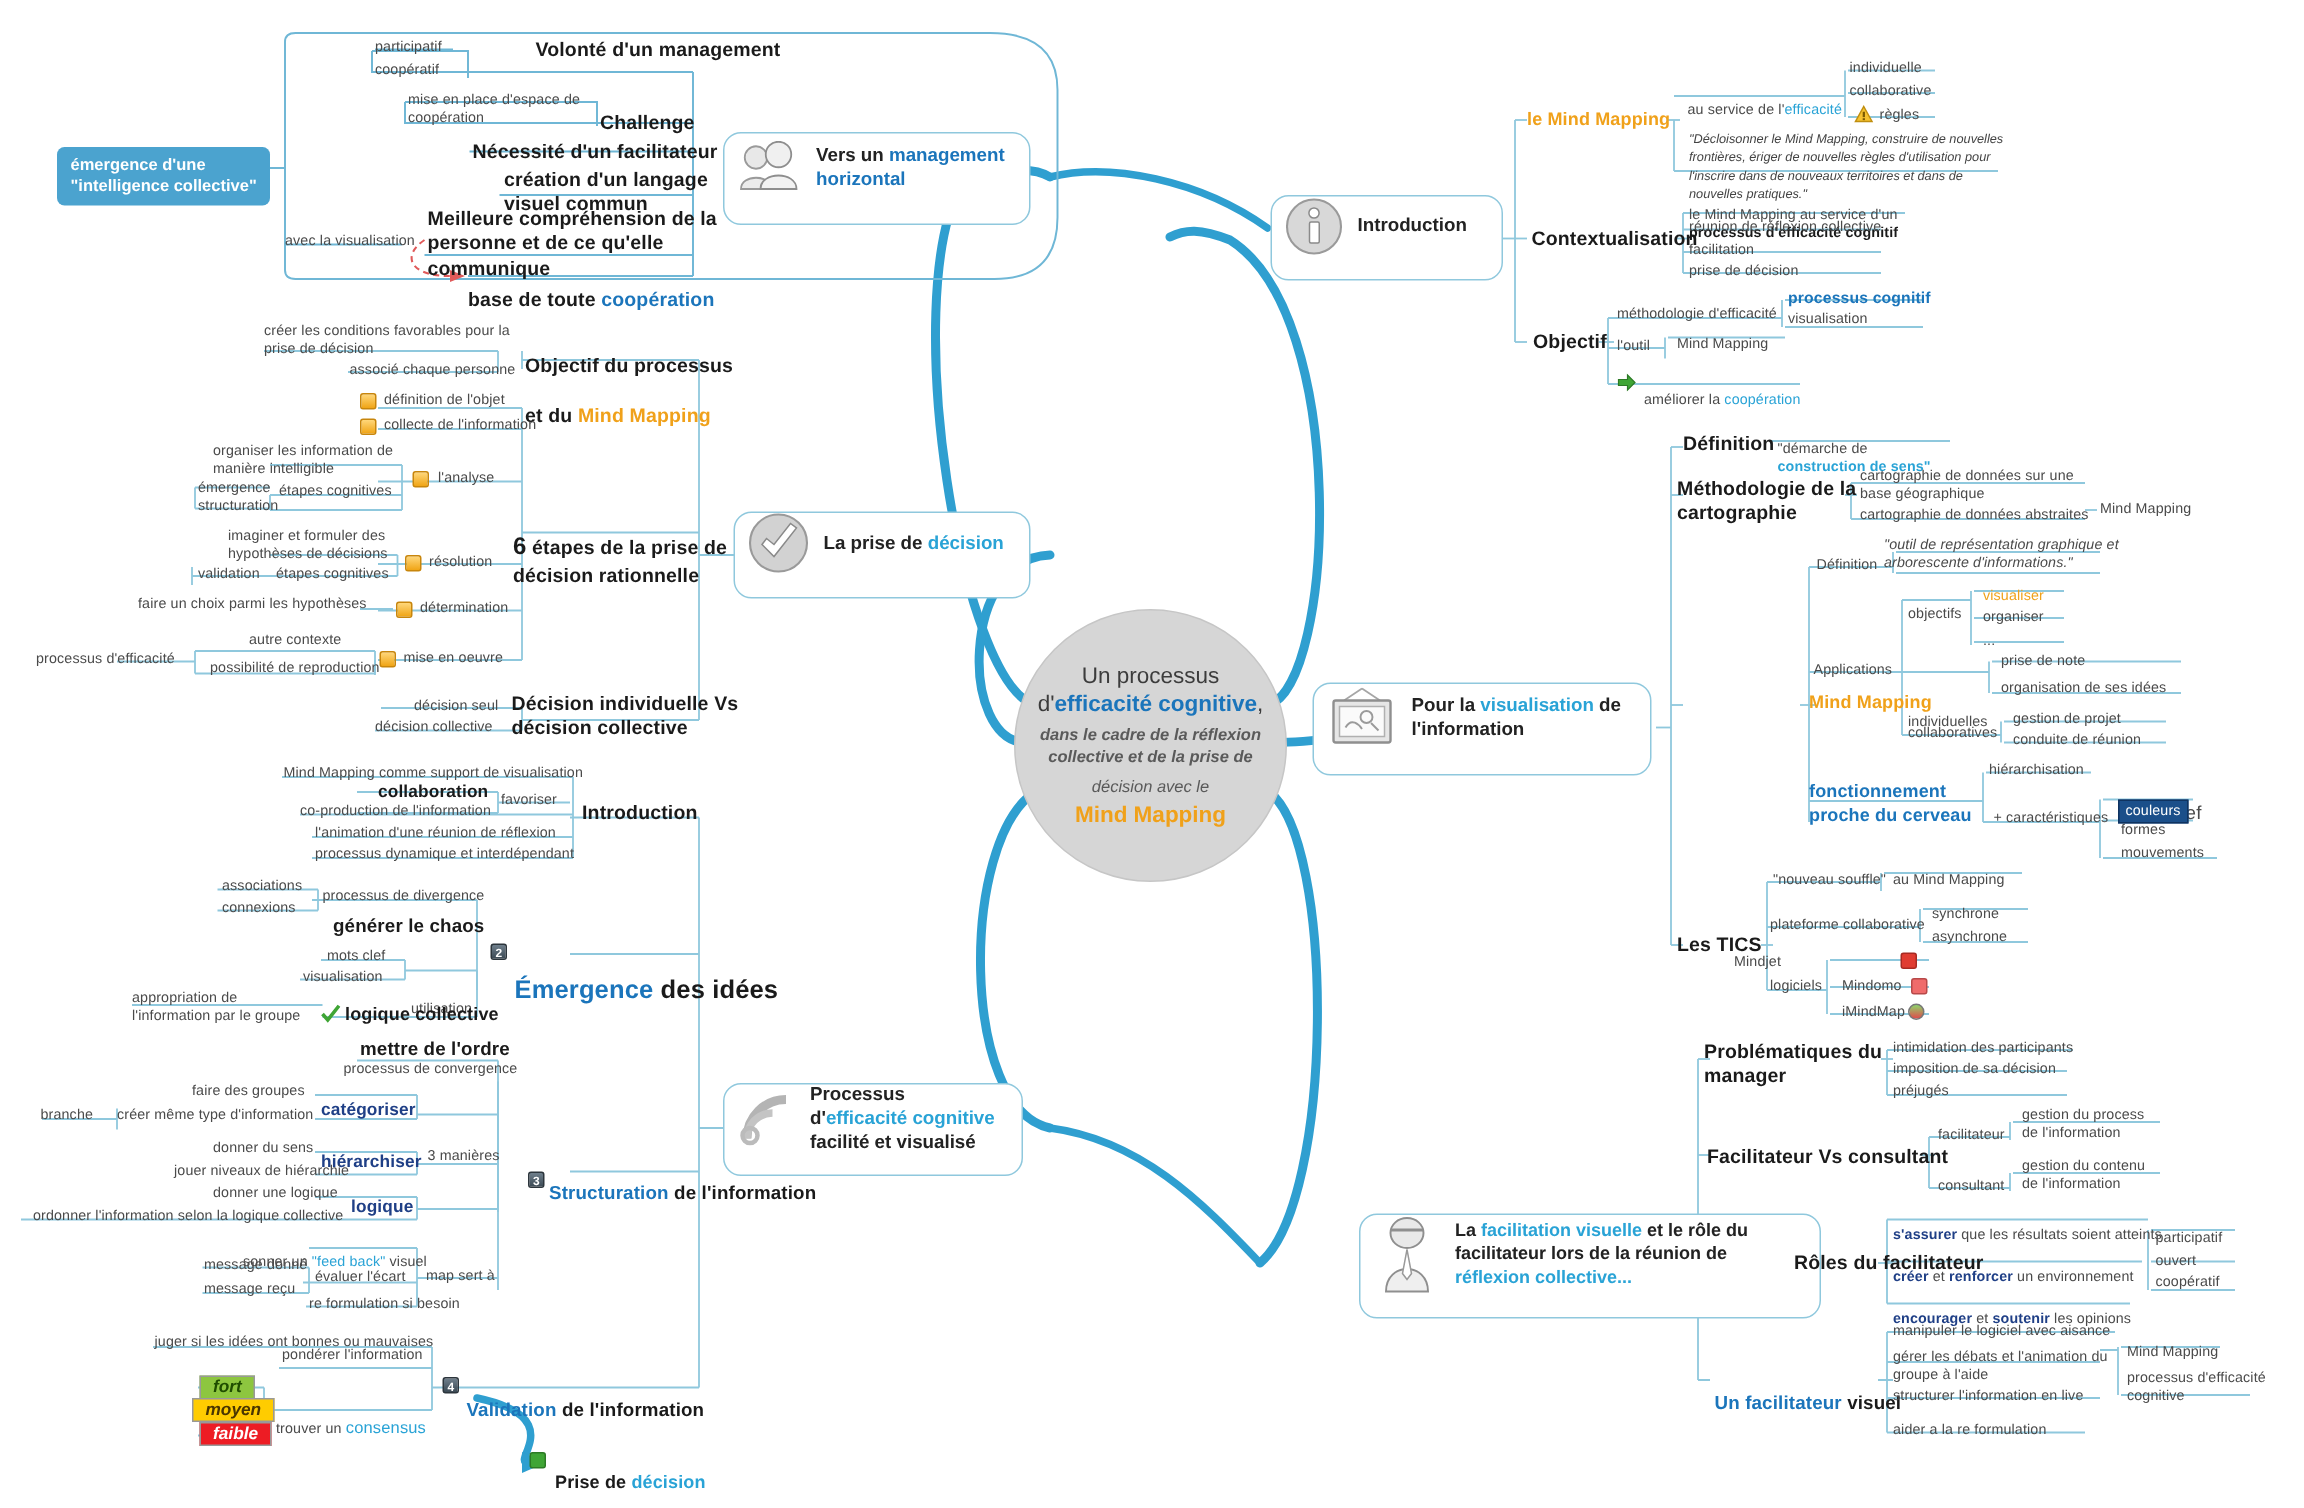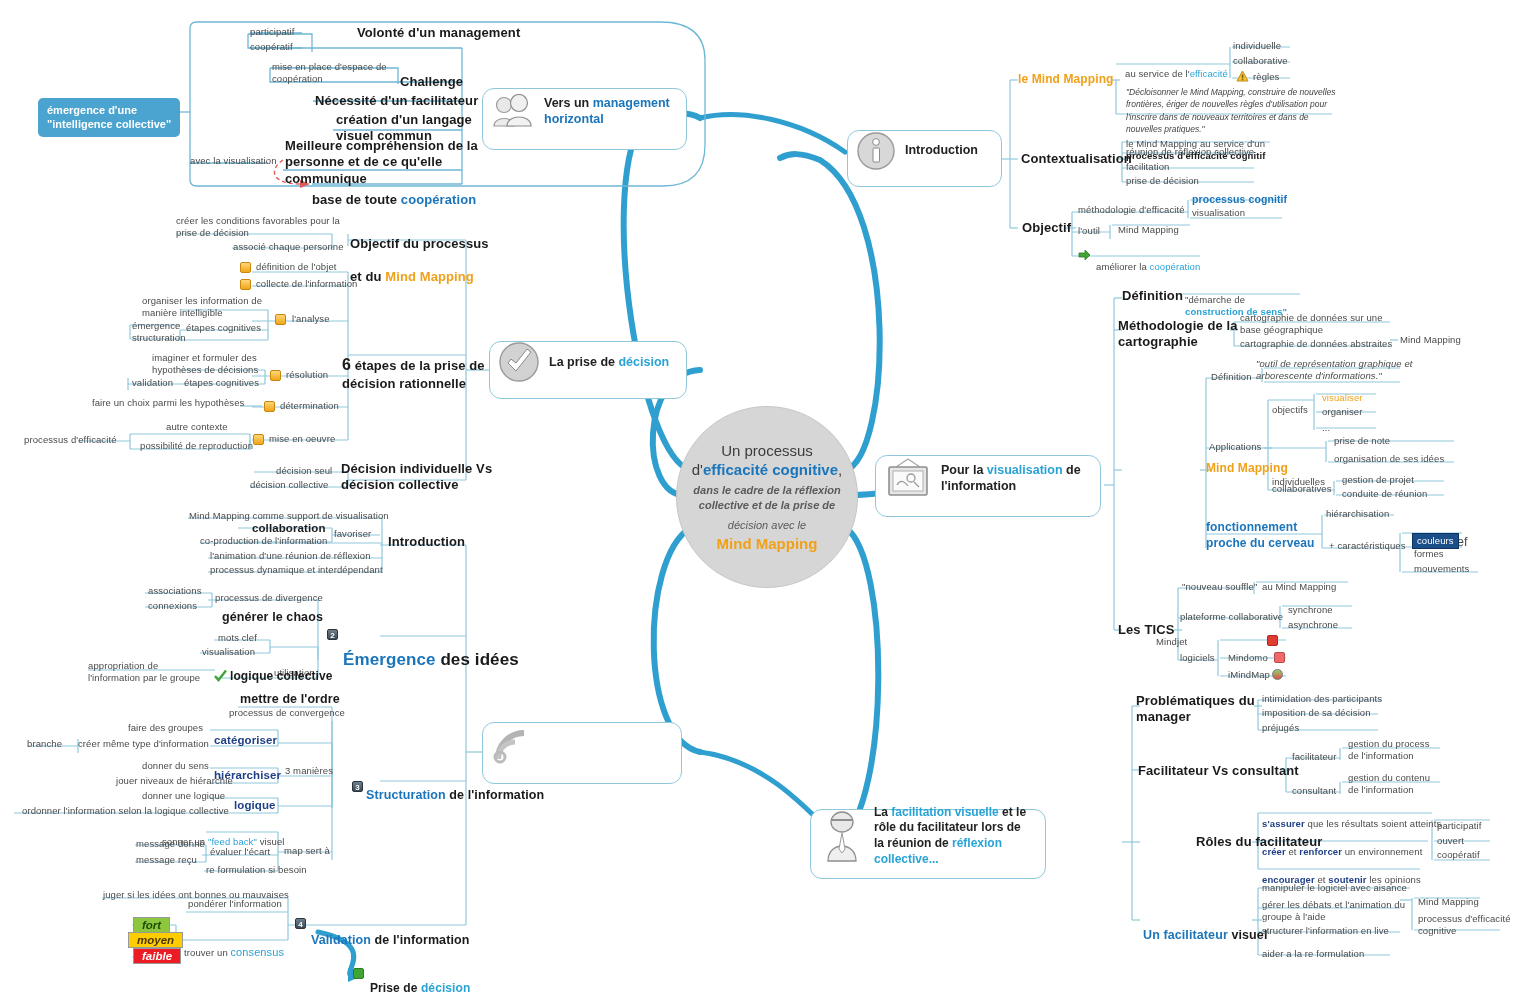--- a/index.html
+++ b/index.html
@@ -452,6 +452,9 @@
       <path d="M7,33 A17,17 0 0,1 24,16" fill="none" stroke="#c4c4c4" stroke-width="5"></path>
       <circle cx="9" cy="31" r="5" fill="none" stroke="#bbb" stroke-width="3"></circle>
     </svg>
+    <div class="txt">
+      <span>Processus d'</span><span class="hl-lblue">efficacité cognitive</span><span> facilité et visualisé</span>
+    </div>
   </div>
 
   <div class="cap" style="left:847px; top:130px; width:155px; height:57px;">

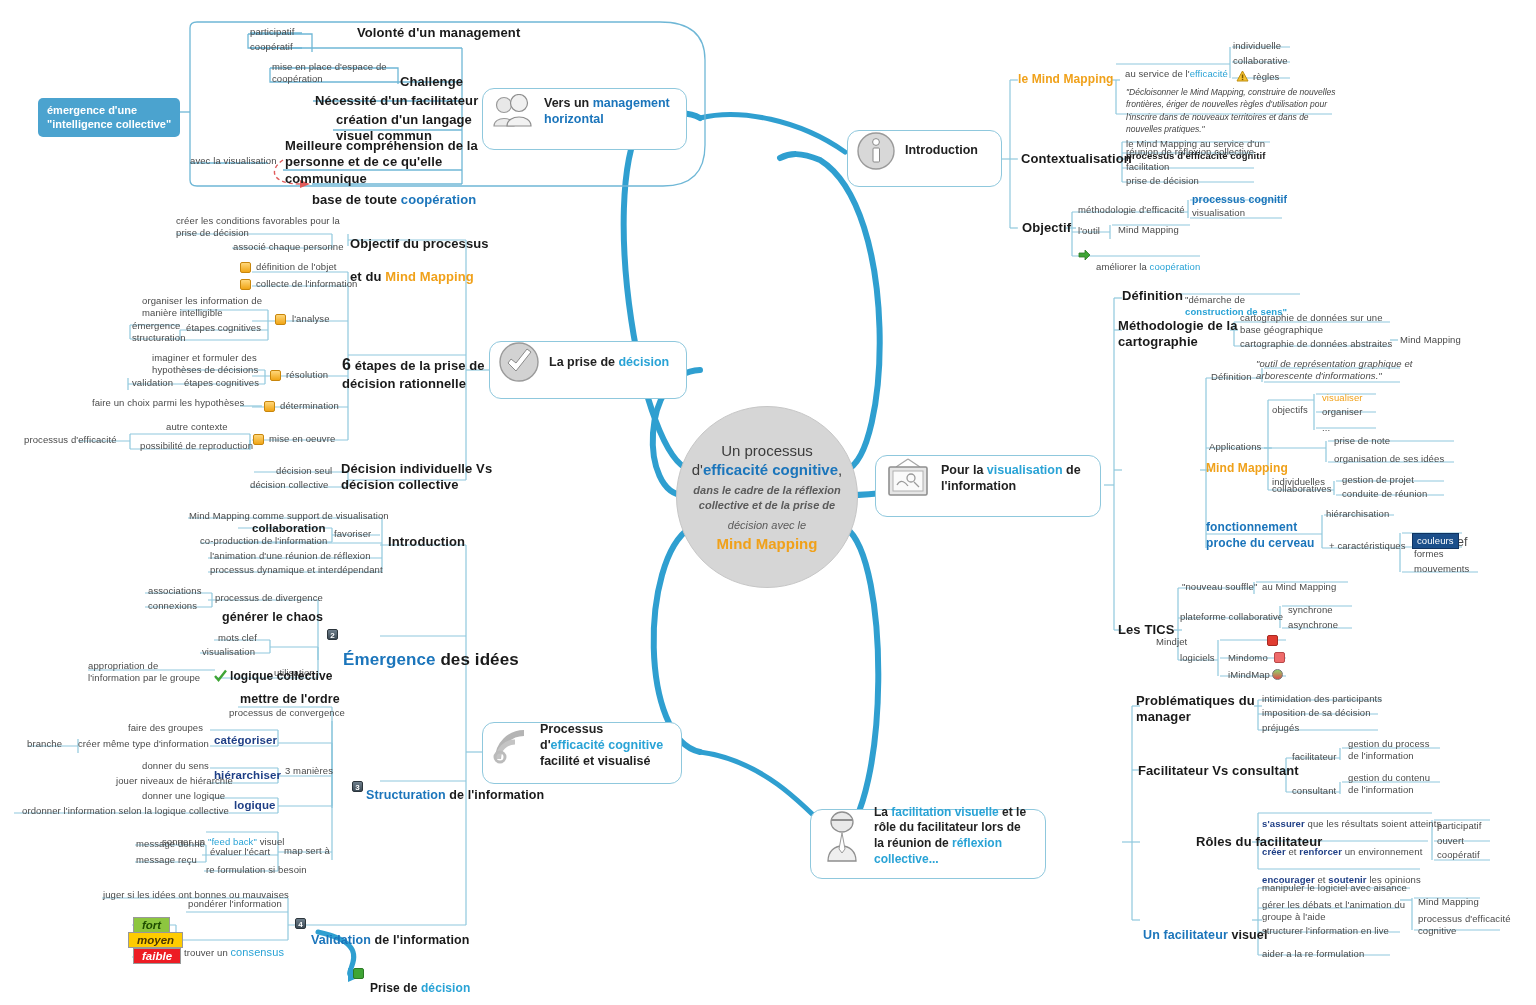--- a/index.html
+++ b/index.html
@@ -480,7 +480,7 @@
     </div>
   </div>
 
-  <div class="cap" style="left:810px; top:809px; width:236px; height:70px;">
+  <div class="cap" style="left:906px; top:809px; width:308px; height:70px;">
     <svg class="gicon" width="46" height="54" viewBox="0 0 46 54">
       <ellipse cx="23" cy="13" rx="11" ry="10" fill="#e9e9e9" stroke="#8f8f8f" stroke-width="1.3"></ellipse>
       <path d="M12,11 L34,11" stroke="#8f8f8f" stroke-width="2"></path>

